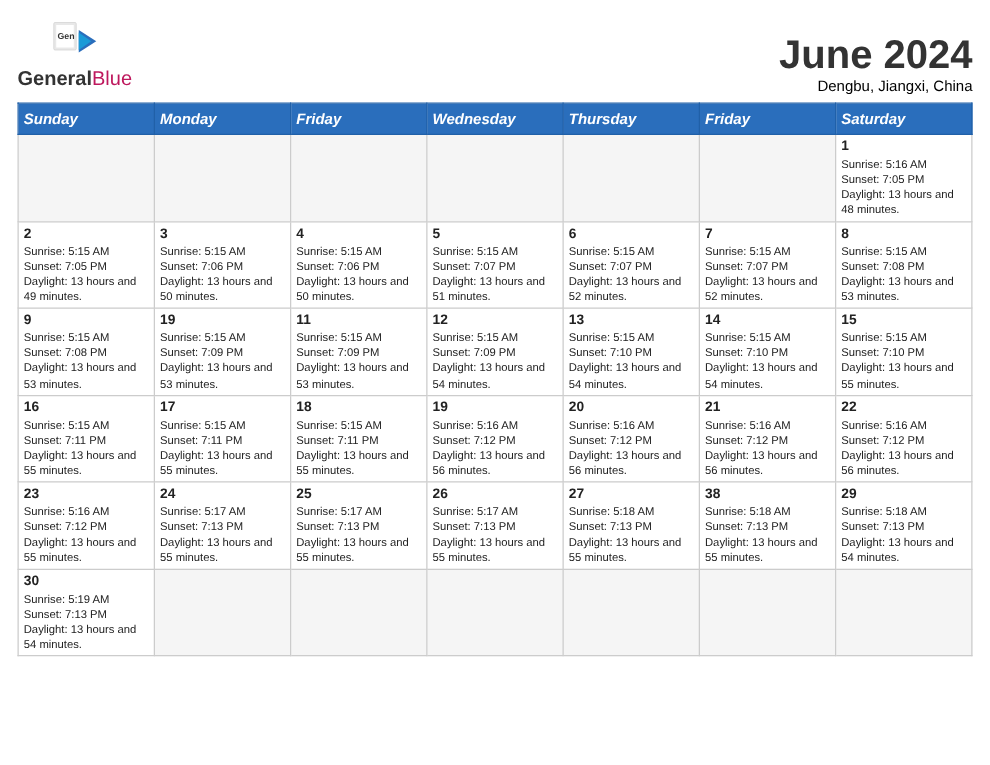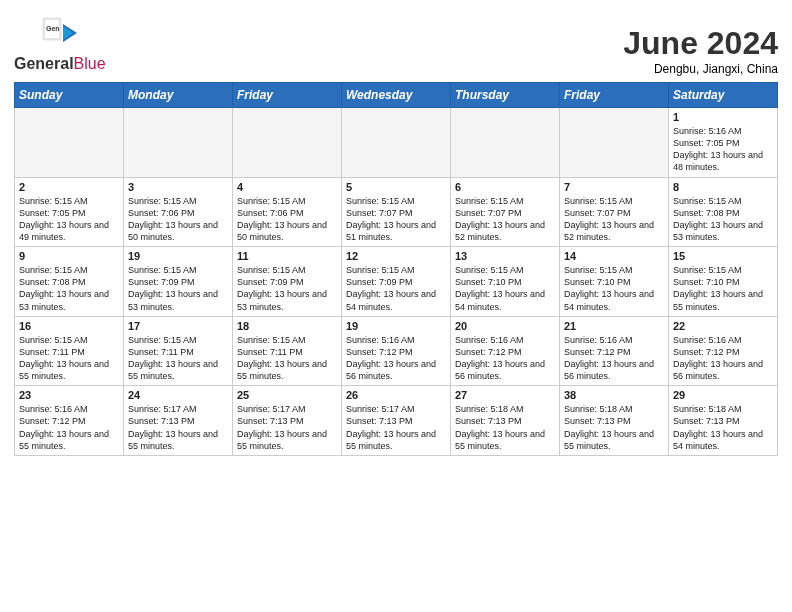--- a/index.html
+++ b/index.html
@@ -255,6 +255,18 @@
             <div class="day-info">Sunrise: 5:18 AM<br>Sunset: 7:13 PM<br>Daylight: 13 hours and 54 minutes.</div>
           </td>
         </tr>
+        <tr class="last-row">
+          <td class="has-data">
+            <span class="day-number">30</span>
+            <div class="day-info">Sunrise: 5:19 AM<br>Sunset: 7:13 PM<br>Daylight: 13 hours and 54 minutes.</div>
+          </td>
+          <td class="empty"></td>
+          <td class="empty"></td>
+          <td class="empty"></td>
+          <td class="empty"></td>
+          <td class="empty"></td>
+          <td class="empty"></td>
+        </tr>
       </tbody>
   </table>
 </div>

